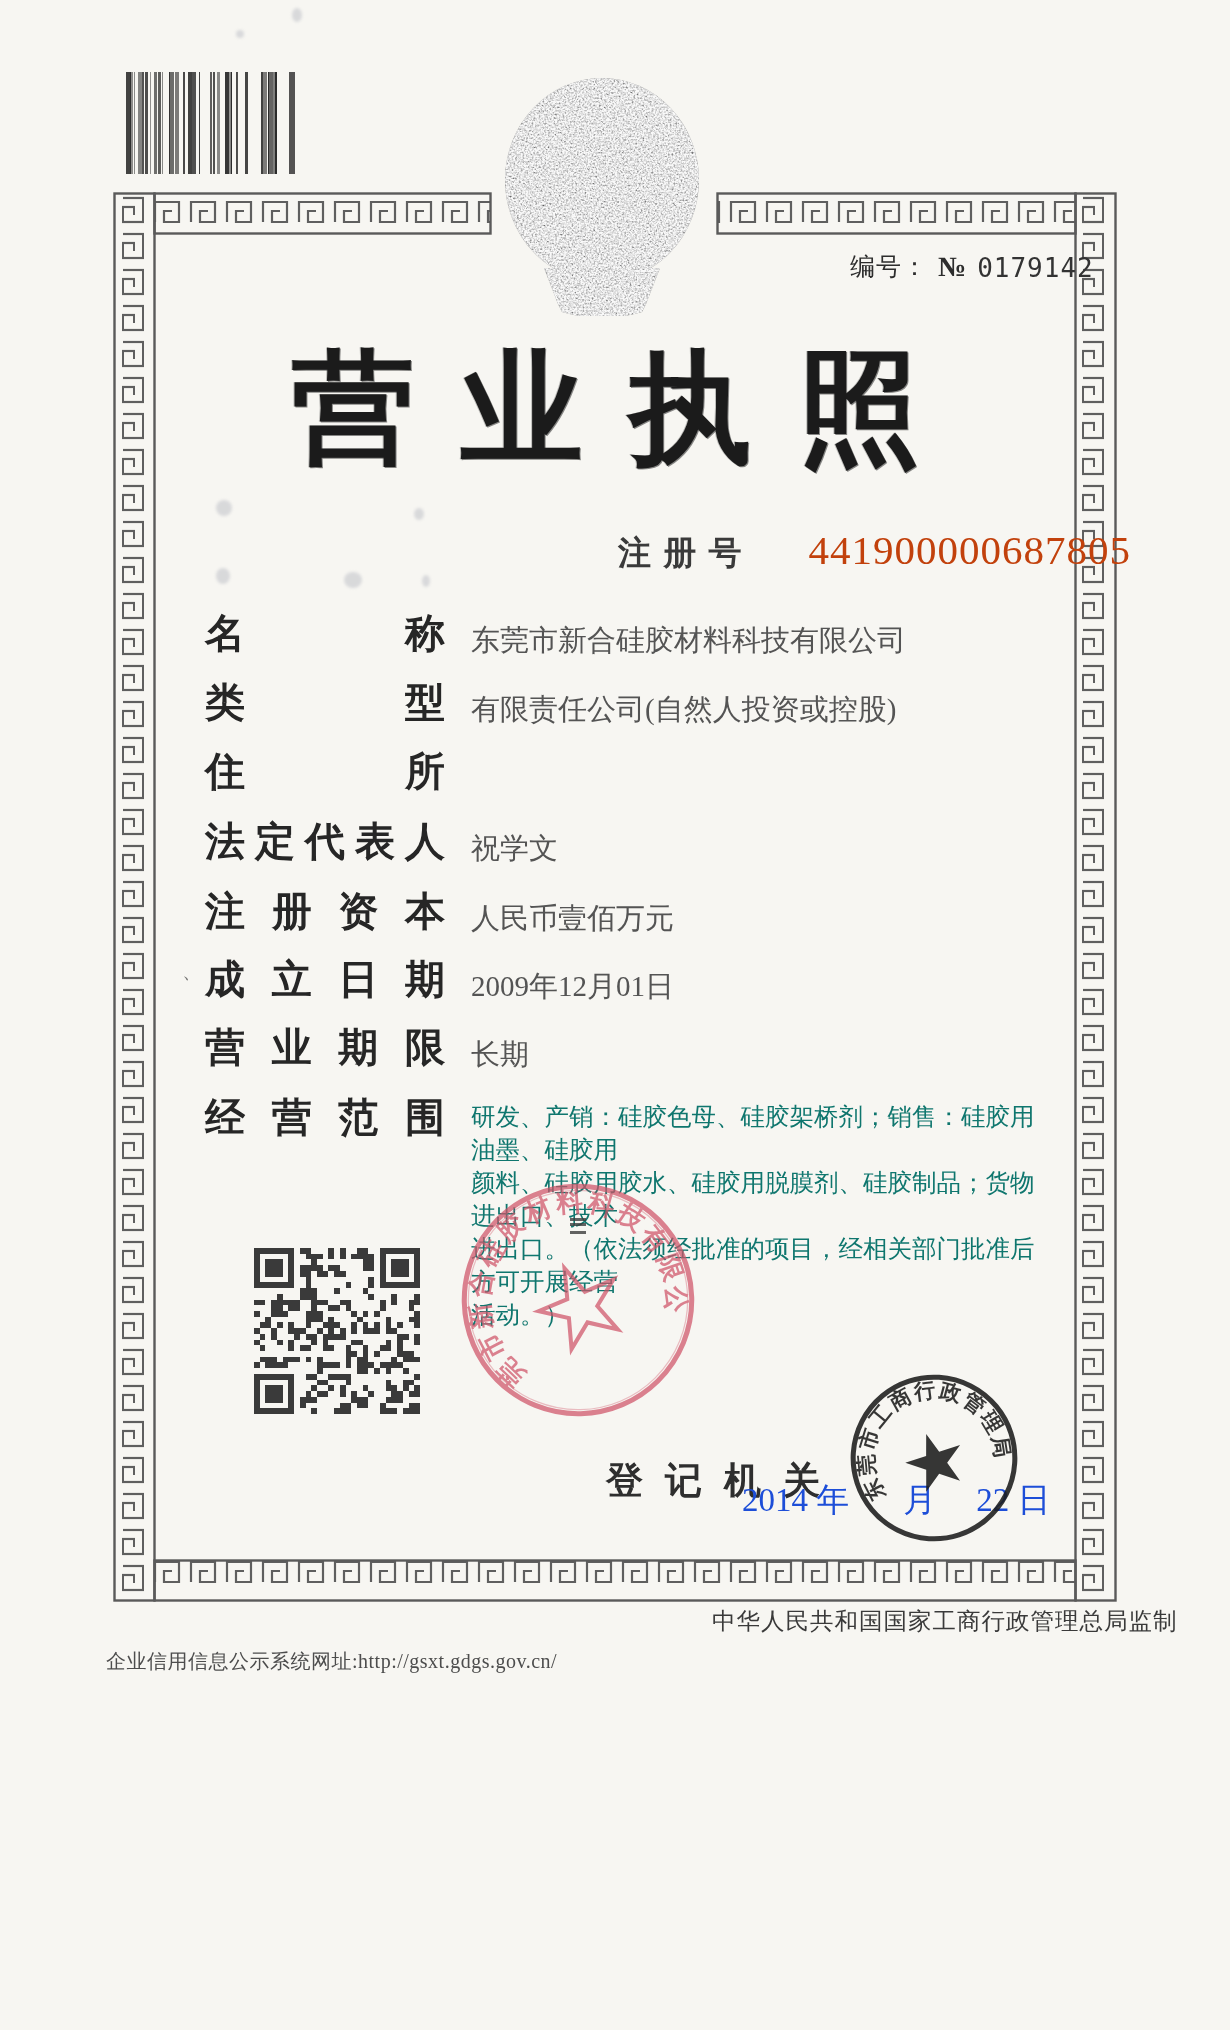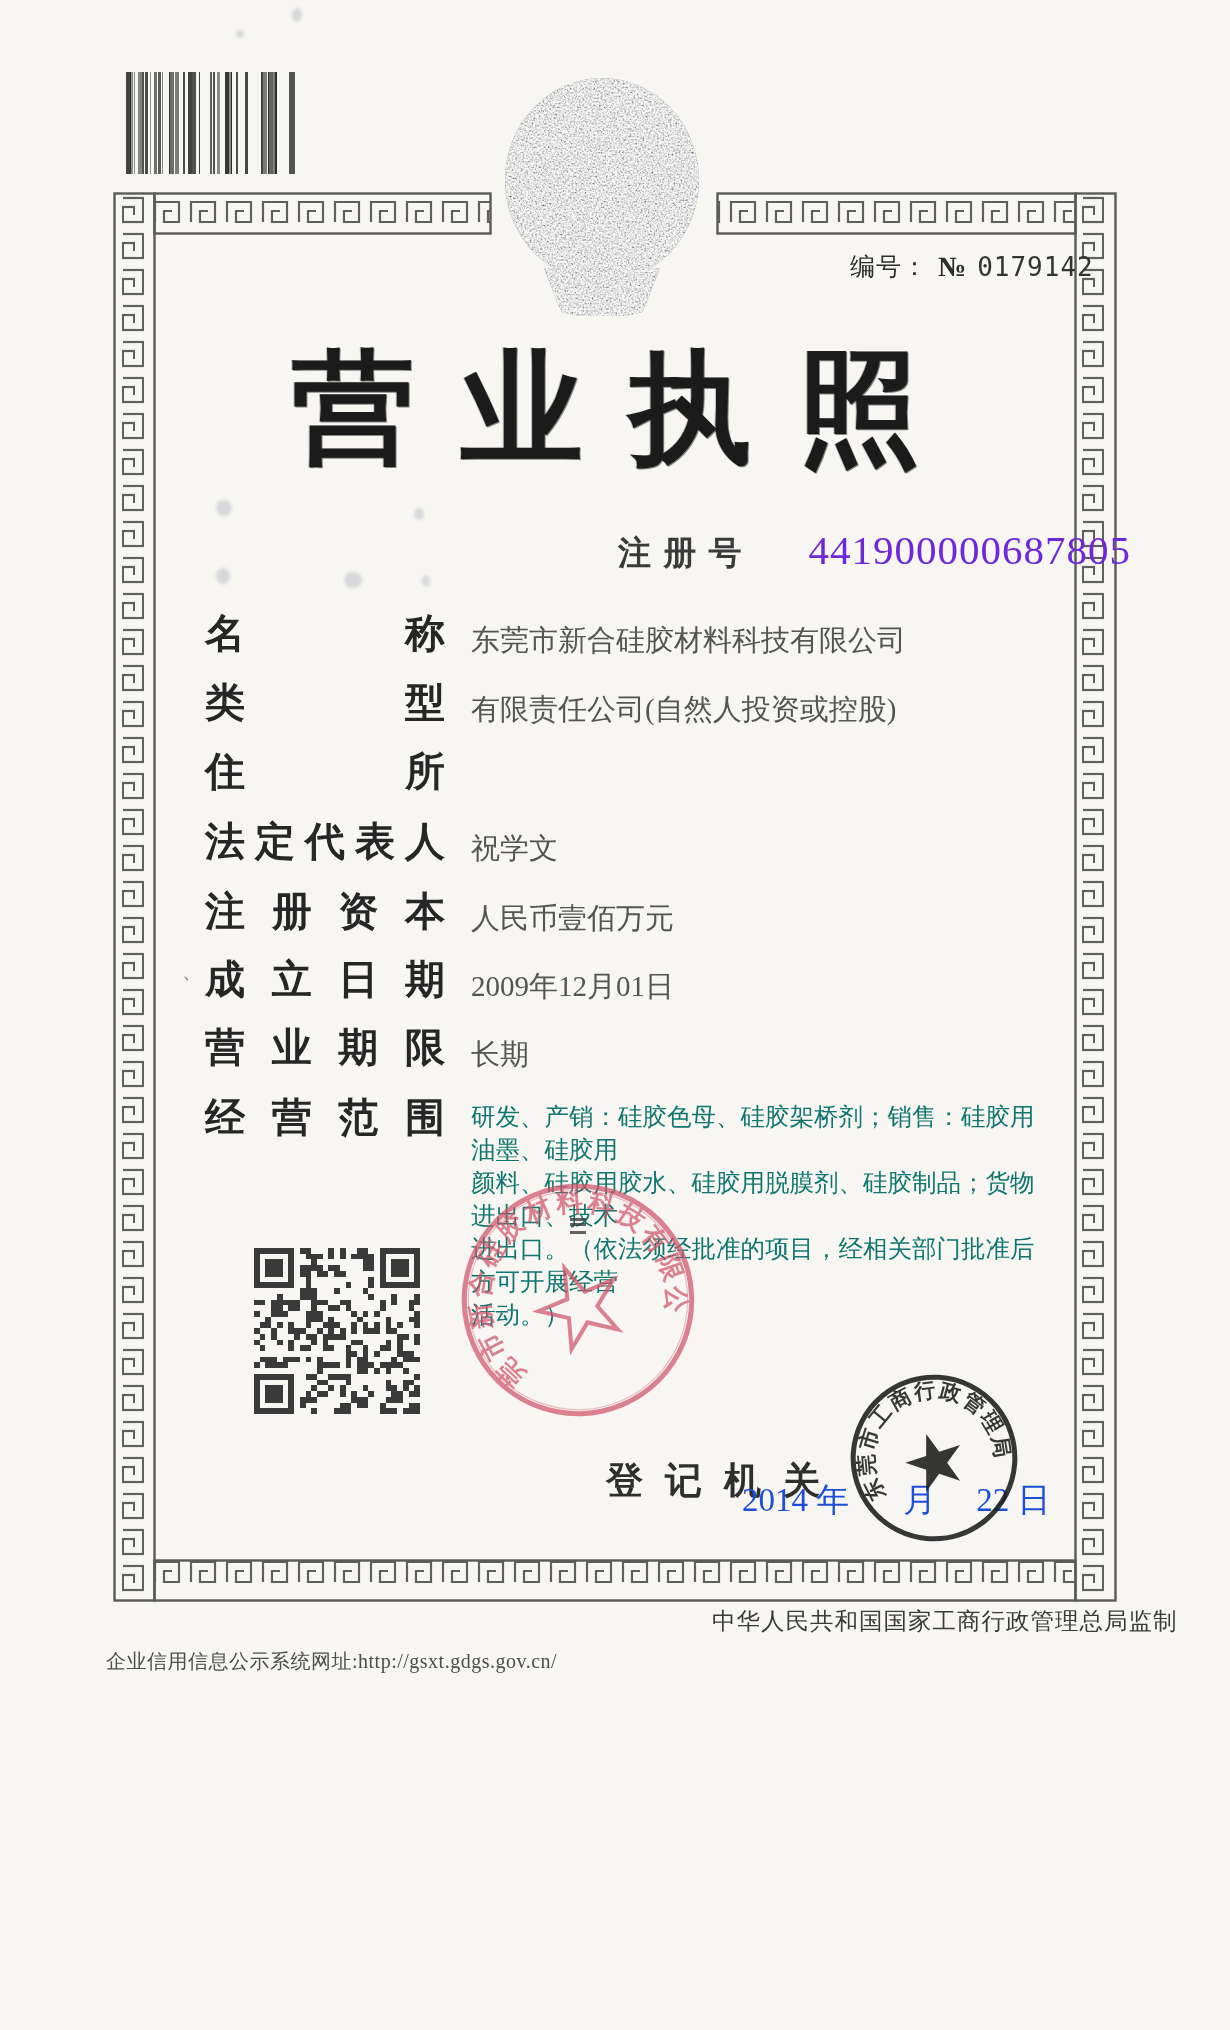--- a/index.html
+++ b/index.html
@@ -11,7 +11,7 @@
   }
   .abs{position:absolute;}
   
-  .serial{left:850px;top:250px;font-size:25px;color:#2d2d2d;letter-spacing:1px;display:flex;align-items:center;gap:10px;}
+  .serial{left:850px;top:250px;font-size:25px;color:#2d2d2d;letter-spacing:1px;display:flex;align-items:flex-end;gap:10px;}
   .serial .no-sym{font-weight:bold;font-size:28px;}
   .serial .num{font-family:"DejaVu Sans Mono","Liberation Mono",monospace;font-size:26px;color:#333;}
   

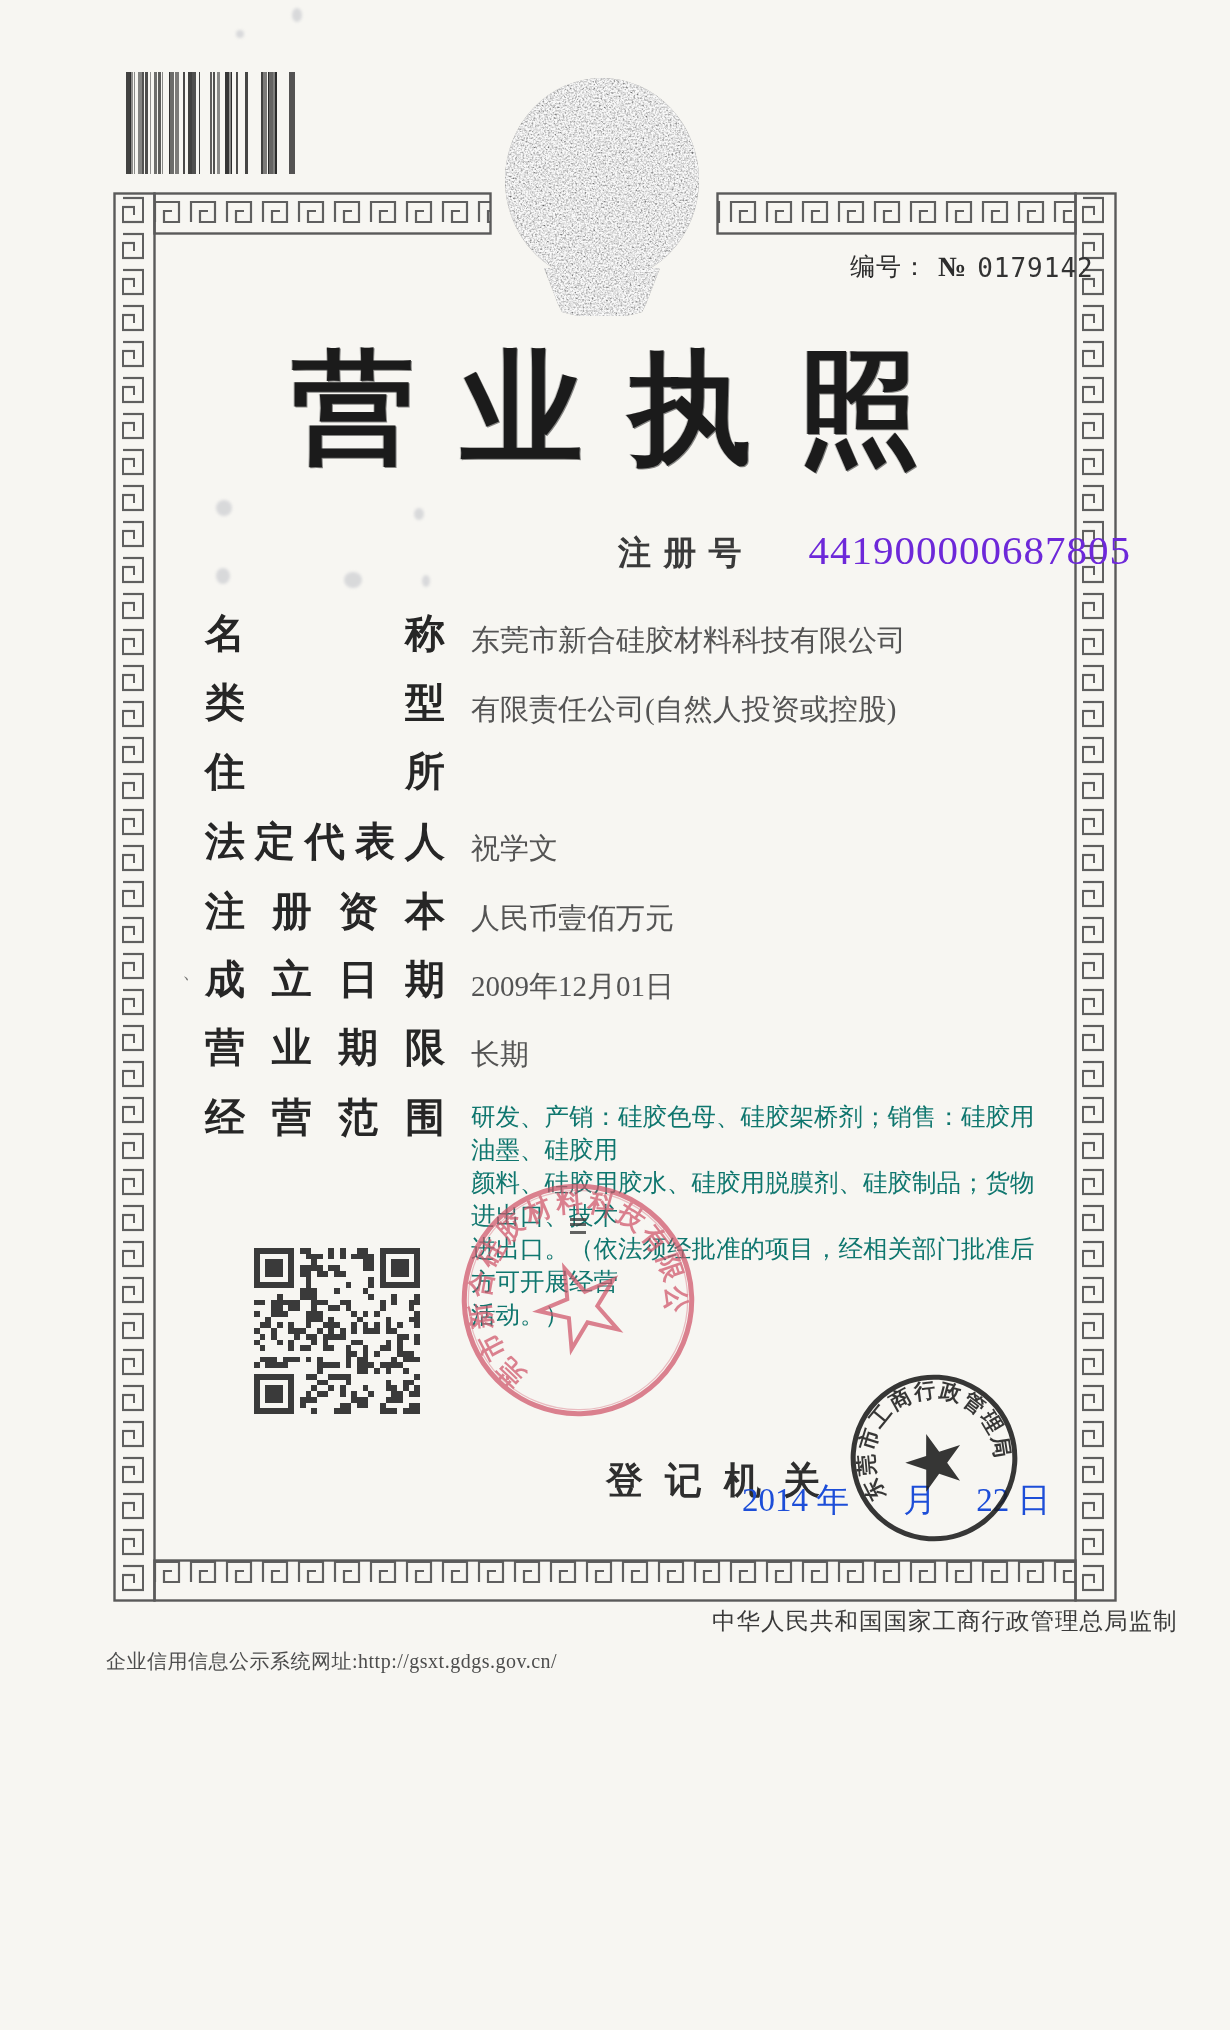--- a/index.html
+++ b/index.html
@@ -23,7 +23,7 @@
   
   .regline{left:618px;top:526px;display:flex;align-items:baseline;gap:39px;}
   .regline .reg-label{font-size:33px;font-weight:600;color:#3a3a3a;letter-spacing:2px;}
-  .regline .reg-value{font-size:41px;color:#6d28d9;margin-left:26px;letter-spacing:1px;}
+  .regline .reg-value{font-size:41px;color:#c2410c;margin-left:26px;letter-spacing:1px;}
   
   .row{position:absolute;left:205px;display:flex;align-items:flex-start;}
   .flabel{width:240px;display:flex;justify-content:space-between;font-size:40px;font-weight:600;color:#262626;line-height:1.1;flex:none;}

